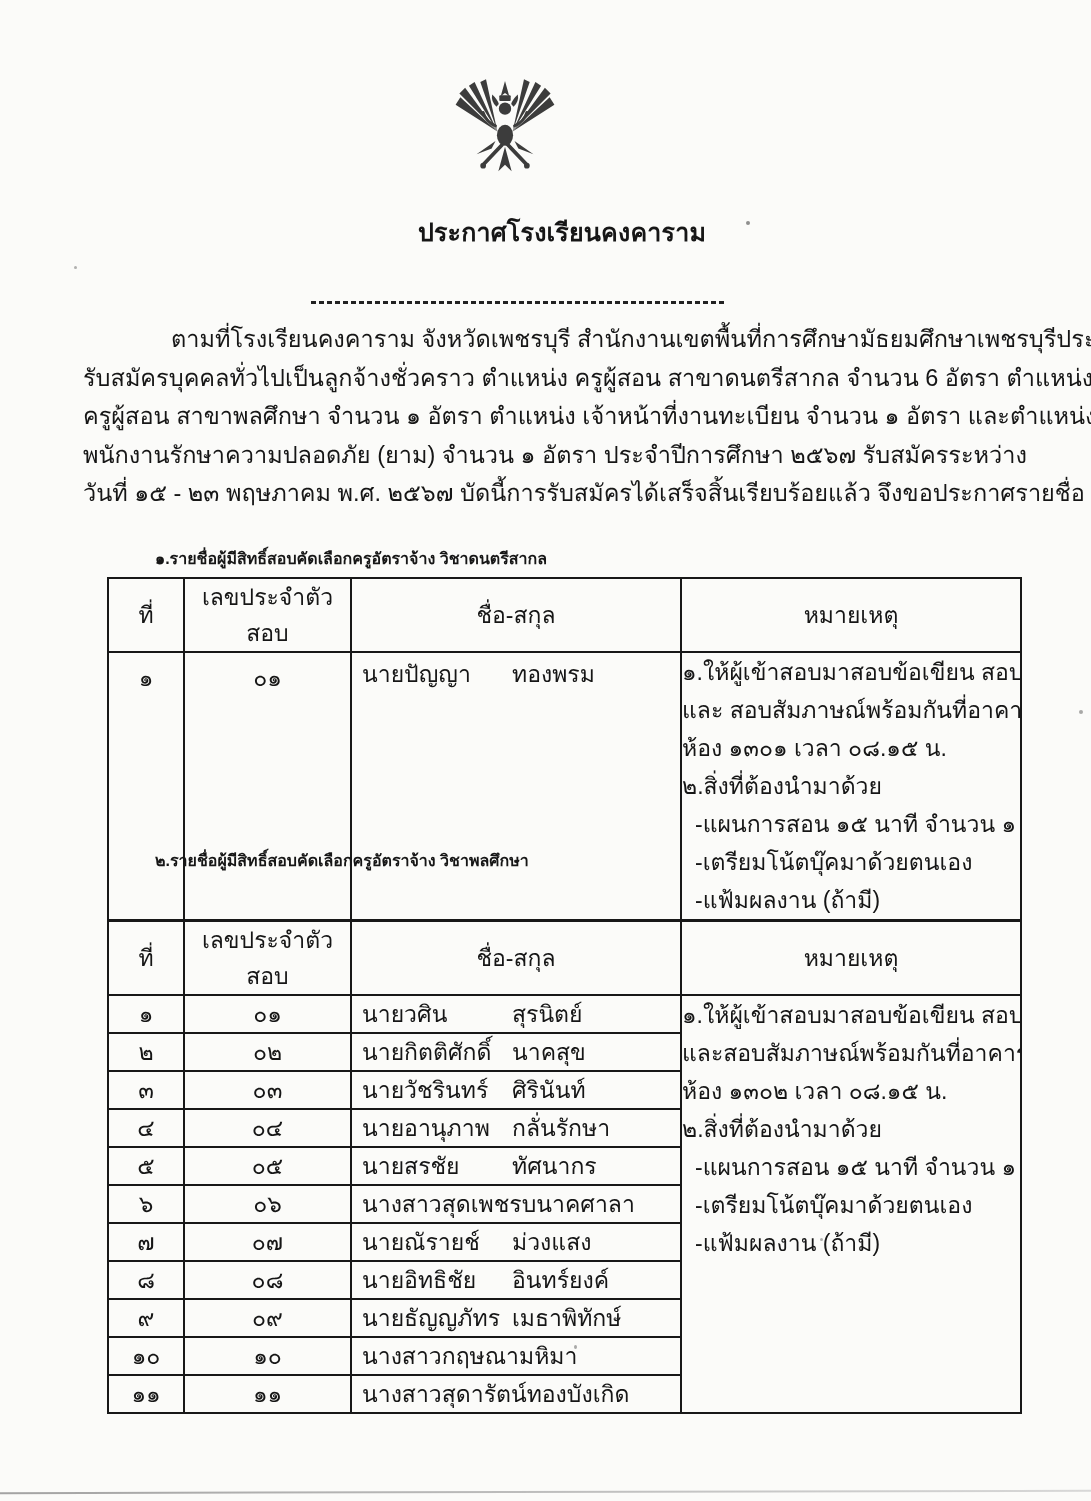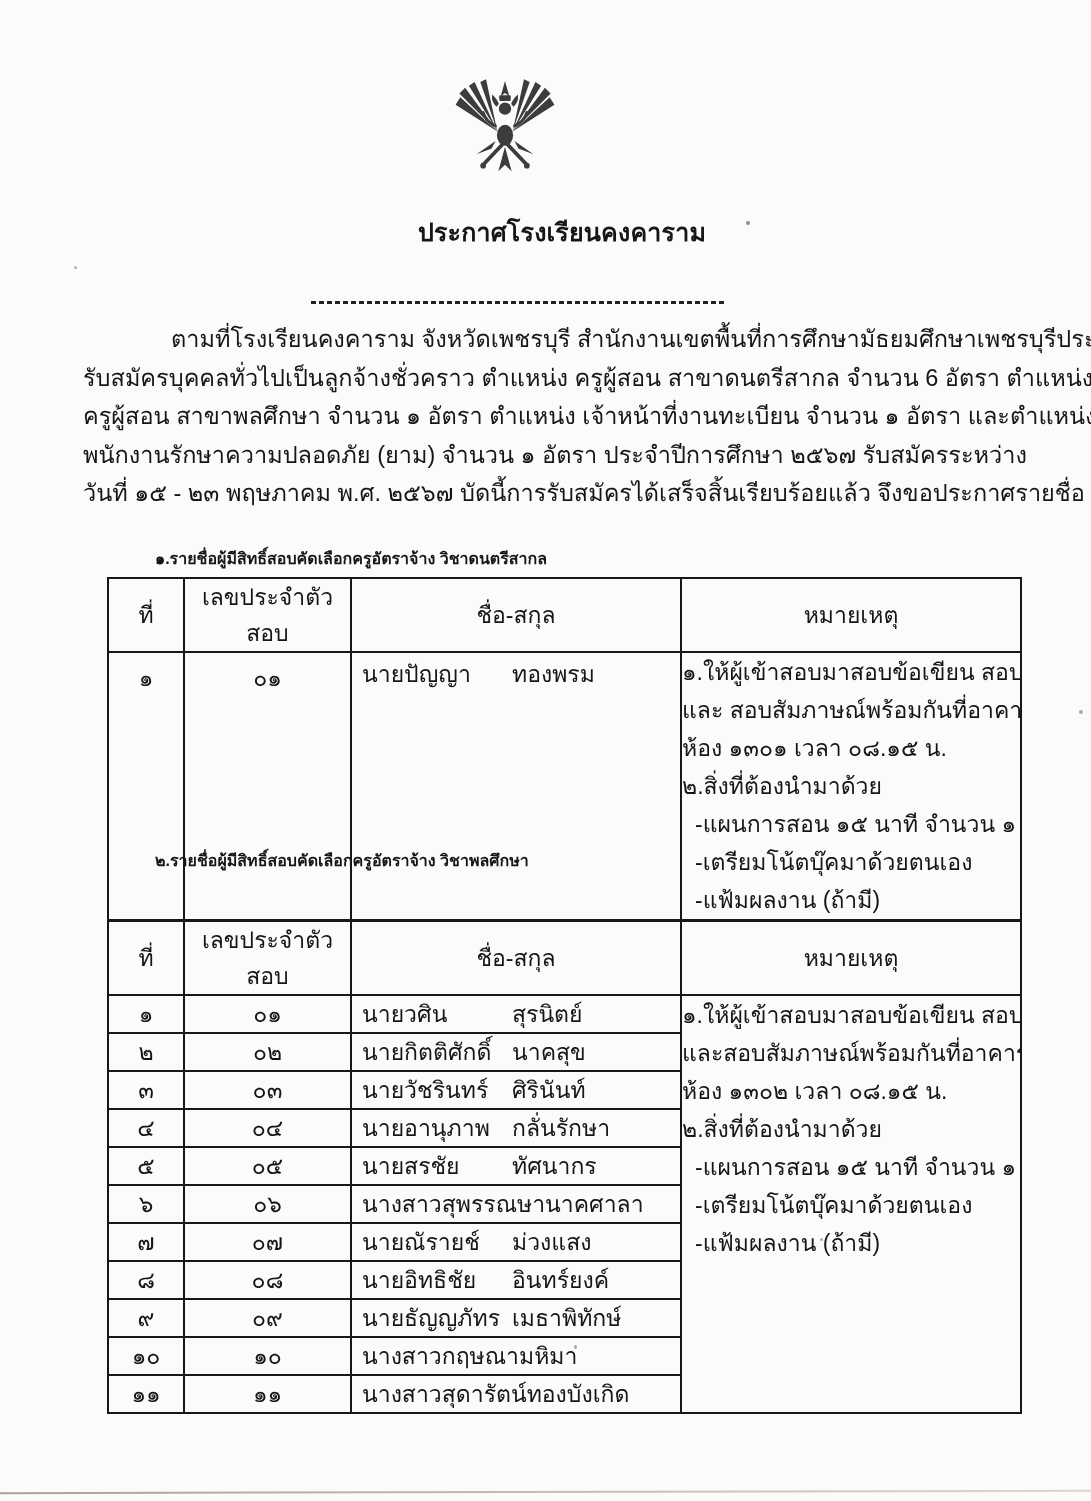--- a/index.html
+++ b/index.html
@@ -218,7 +218,7 @@
     <td class="exam-cell">๐๖</td>
     <td class="name-cell">
       <div class="name-wrap">
-        <span class="fn">นางสาวสุพรรณษา</span>
+        <span class="fn">นางสาวสุดเพชรบ</span>
         <span class="ln">นาคศาลา</span>
       </div>
     </td>

